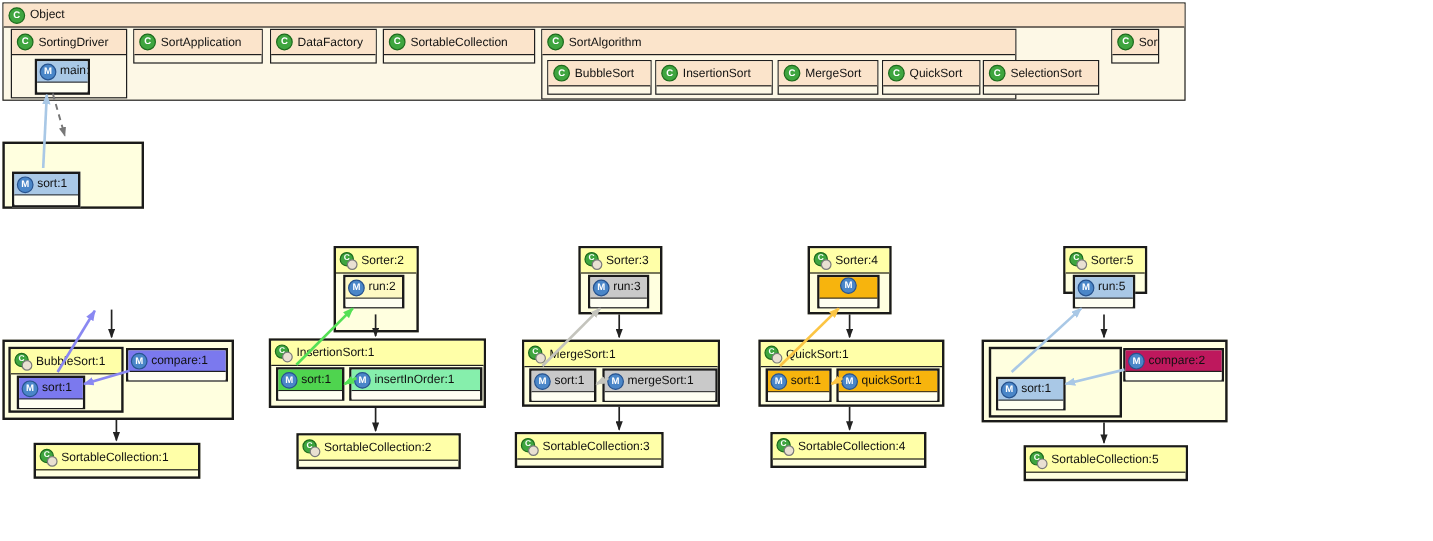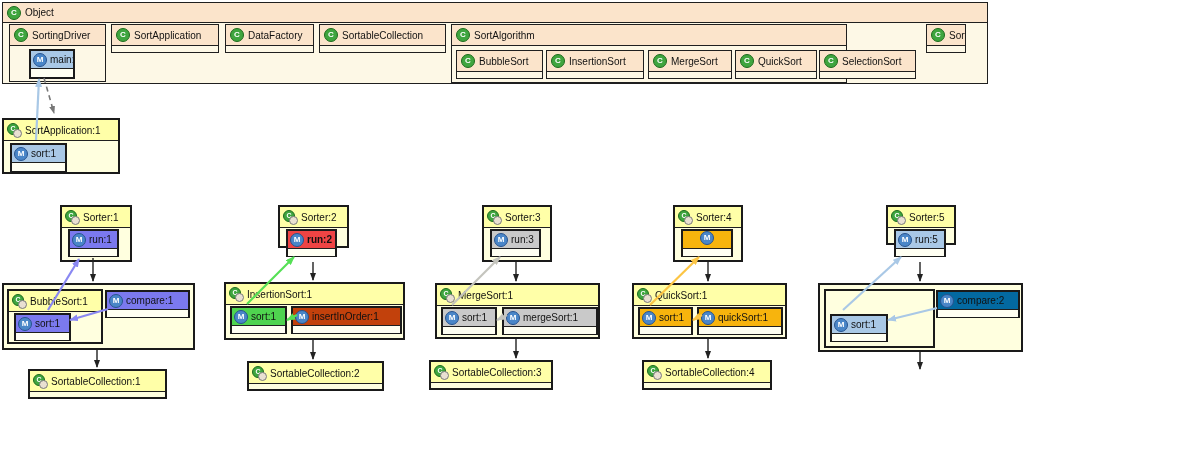--- a/index.html
+++ b/index.html
@@ -132,13 +132,6 @@
   </div>
 
   <div class="box ibox" style="left:2px;top:118px;width:118px;height:56px">
-    <div class="ihead">
-      <span class="icoInst">
-          <span class="ic"></span>
-          <span class="io"></span>
-        </span>
-      <span class="lbl">SortApplication:1</span>
-    </div>
     <div class="mbox" style="left:6px;top:23px;width:57px;height:30px">
       <div class="mrow" style="background-color: rgb(169, 200, 230);">
         <span class="icoM"></span>

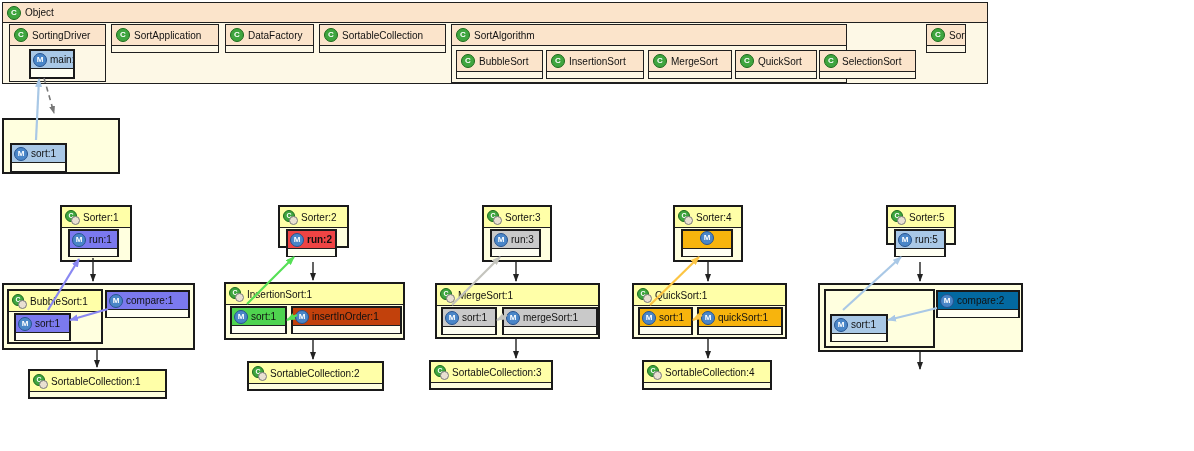--- a/index.html
+++ b/index.html
@@ -141,22 +141,6 @@
     </div>
   </div>
 
-  <div class="box ibox" style="left:60px;top:205px;width:72px;height:57px">
-    <div class="ihead">
-      <span class="icoInst">
-          <span class="ic"></span>
-          <span class="io"></span>
-        </span>
-      <span class="lbl">Sorter:1</span>
-    </div>
-    <div class="mbox" style="left:6px;top:22px;width:51px;height:28px">
-      <div class="mrow" style="background-color: rgb(123, 121, 238);">
-        <span class="icoM"></span>
-        <span class="lbl">run:1</span>
-      </div>
-      <div class="mstrip"></div>
-    </div>
-  </div>
 
   <div class="box outerbox" style="left:2px;top:283px;width:193px;height:67px">
     <div class="box ibox" style="left:3px;top:4px;width:96px;height:55px">

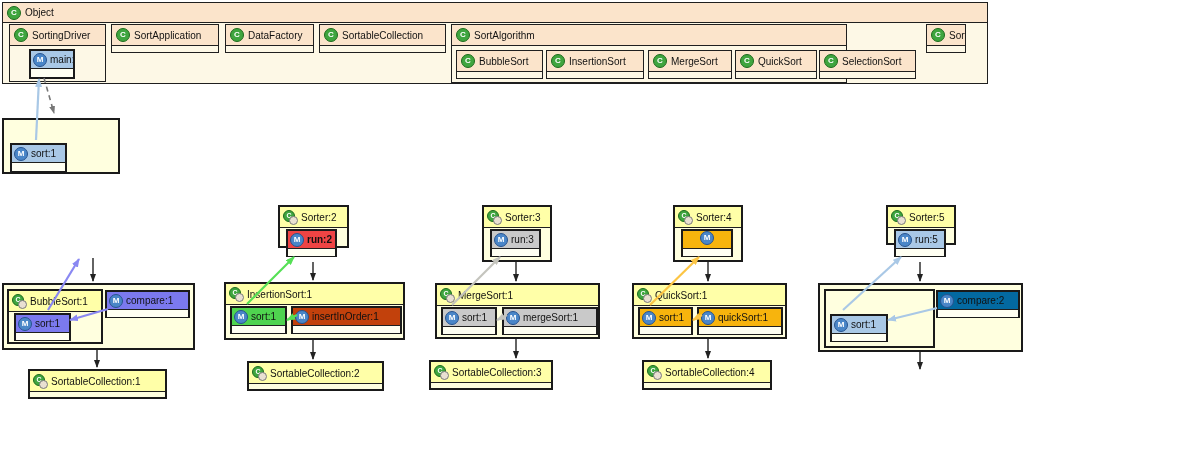--- a/index.html
+++ b/index.html
@@ -178,7 +178,7 @@
     </div>
   </div>
 
-  <div class="box ibox" style="left:278px;top:205px;width:71px;height:43px">
+  <div class="box ibox" style="left:278px;top:205px;width:71px;height:72px">
     <div class="ihead">
       <span class="icoInst">
           <span class="ic"></span>

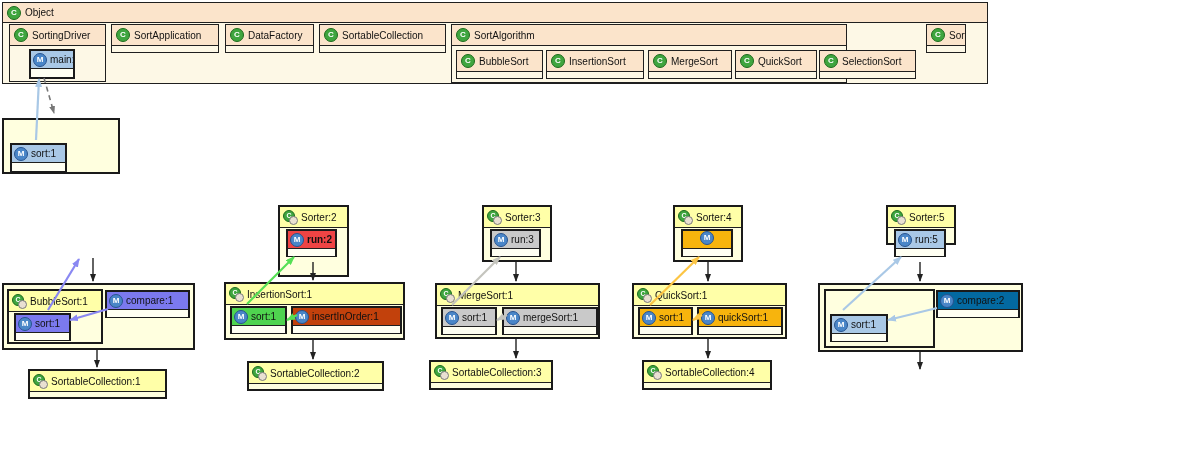--- a/index.html
+++ b/index.html
@@ -187,7 +187,7 @@
       <span class="lbl">Sorter:2</span>
     </div>
     <div class="mbox" style="left:6px;top:22px;width:51px;height:28px">
-      <div class="mrow" style="background-color: #ef4444; font-weight: bold;">
+      <div class="mrow" style="background-color: #fef9c3;">
         <span class="icoM"></span>
         <span class="lbl">run:2</span>
       </div>

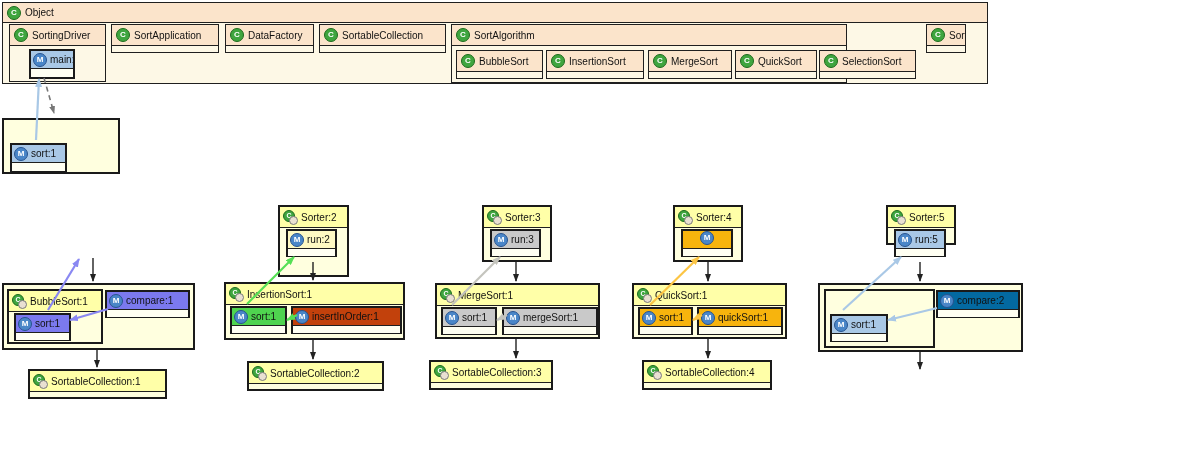--- a/index.html
+++ b/index.html
@@ -359,7 +359,7 @@
       </div>
     </div>
     <div class="mbox" style="left:116px;top:5px;width:84px;height:28px">
-      <div class="mrow" style="background-color: #0369a1;">
+      <div class="mrow" style="background-color: #be185d;">
         <span class="icoM"></span>
         <span class="lbl">compare:2</span>
       </div>

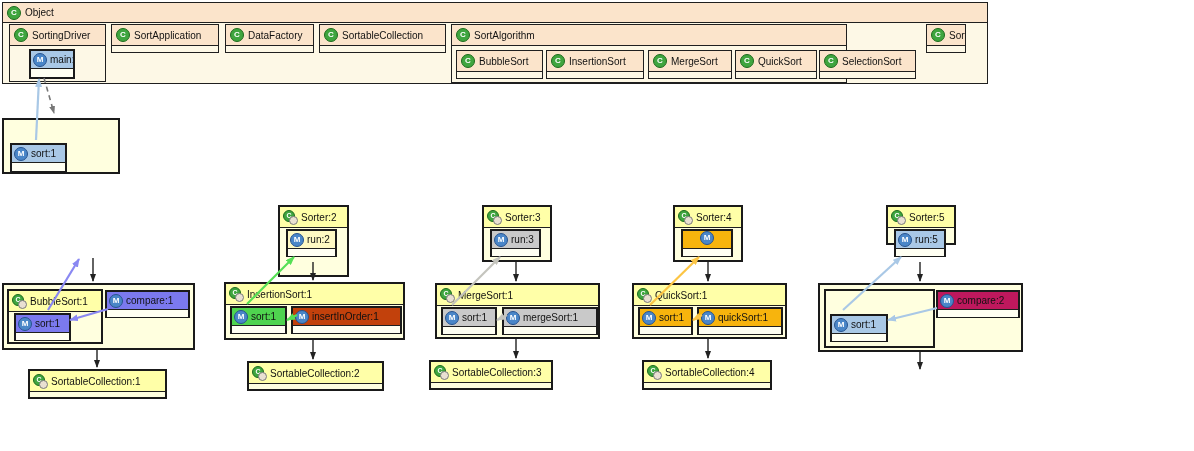--- a/index.html
+++ b/index.html
@@ -211,7 +211,7 @@
       <div class="mstrip"></div>
     </div>
     <div class="mbox" style="left:65px;top:22px;width:111px;height:28px">
-      <div class="mrow" style="background-color: #c2410c;">
+      <div class="mrow" style="background-color: #86efac;">
         <span class="icoM"></span>
         <span class="lbl">insertInOrder:1</span>
       </div>

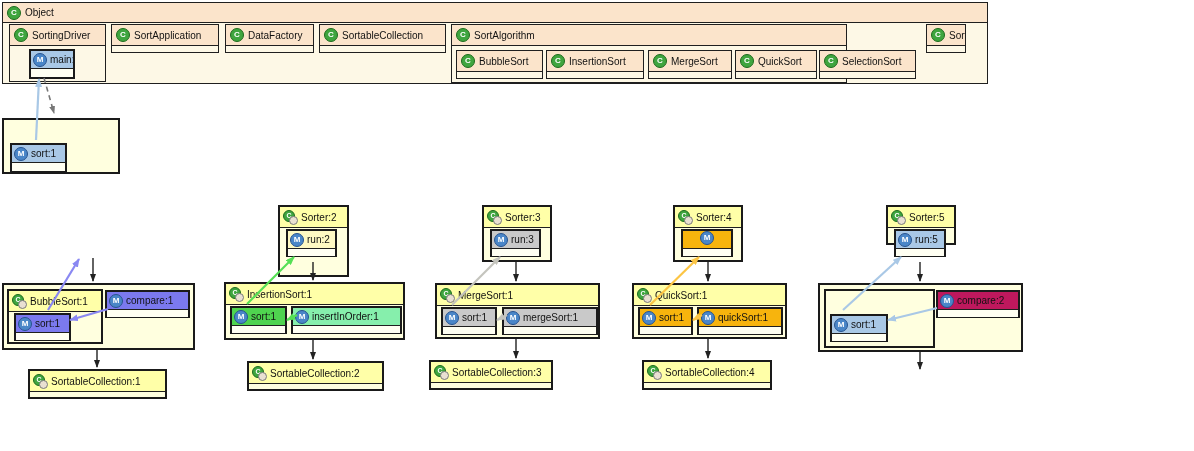--- a/index.html
+++ b/index.html
@@ -367,6 +367,15 @@
     </div>
   </div>
 
+  <div class="box ibox" style="left:853px;top:371px;width:137px;height:30px">
+    <div class="ihead">
+      <span class="icoInst">
+          <span class="ic"></span>
+          <span class="io"></span>
+        </span>
+      <span class="lbl">SortableCollection:5</span>
+    </div>
+  </div>
 
   <svg class="overlay" width="1194" height="451" viewBox="0 0 1194 451">
     <defs>

